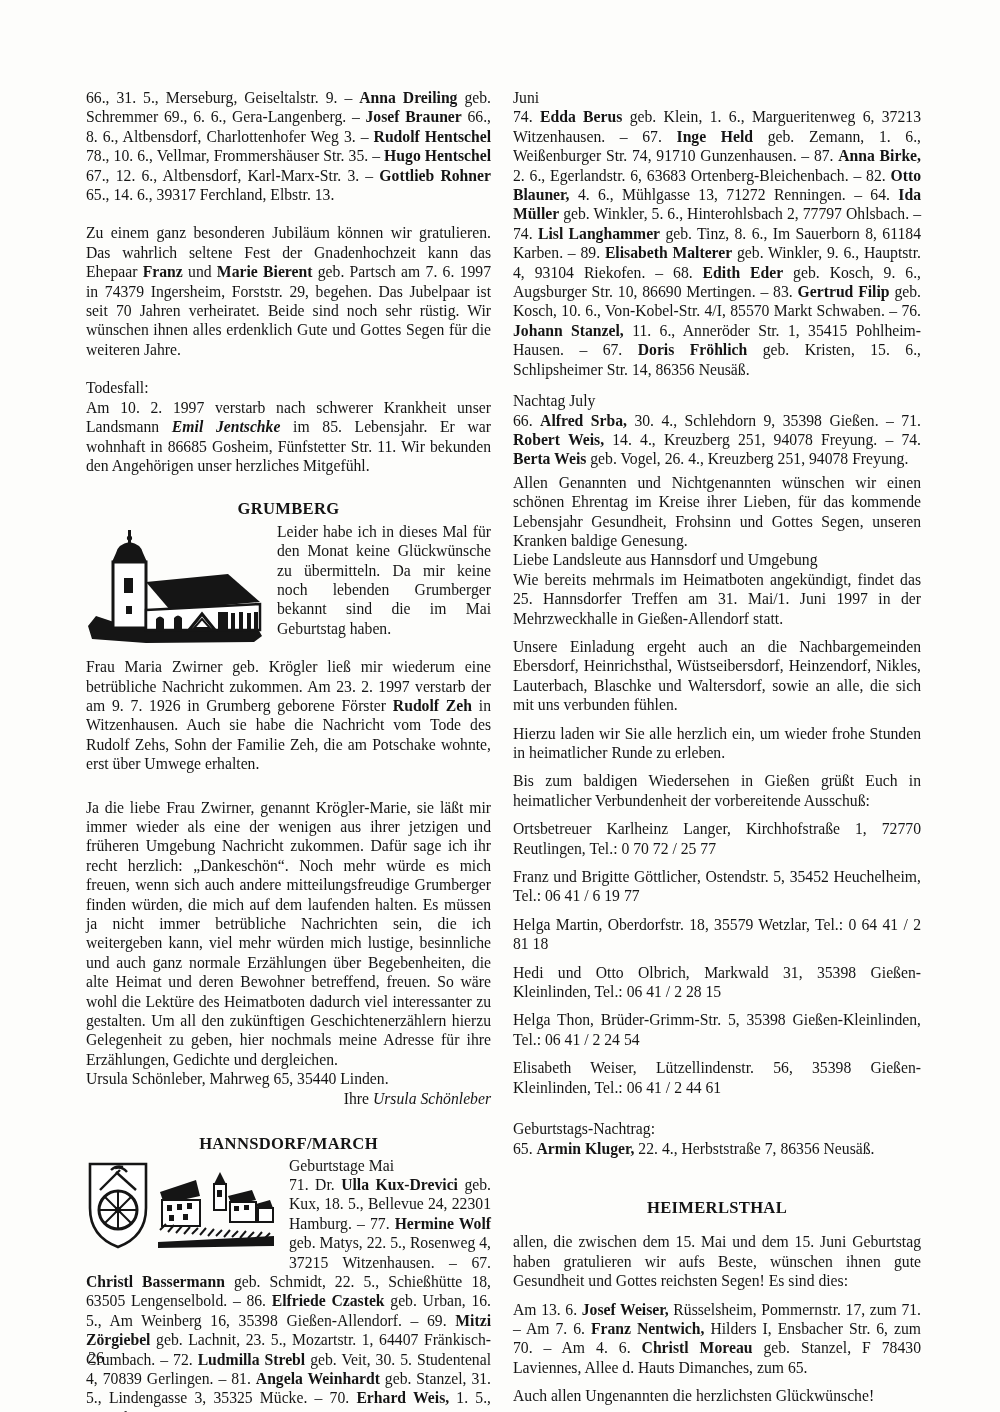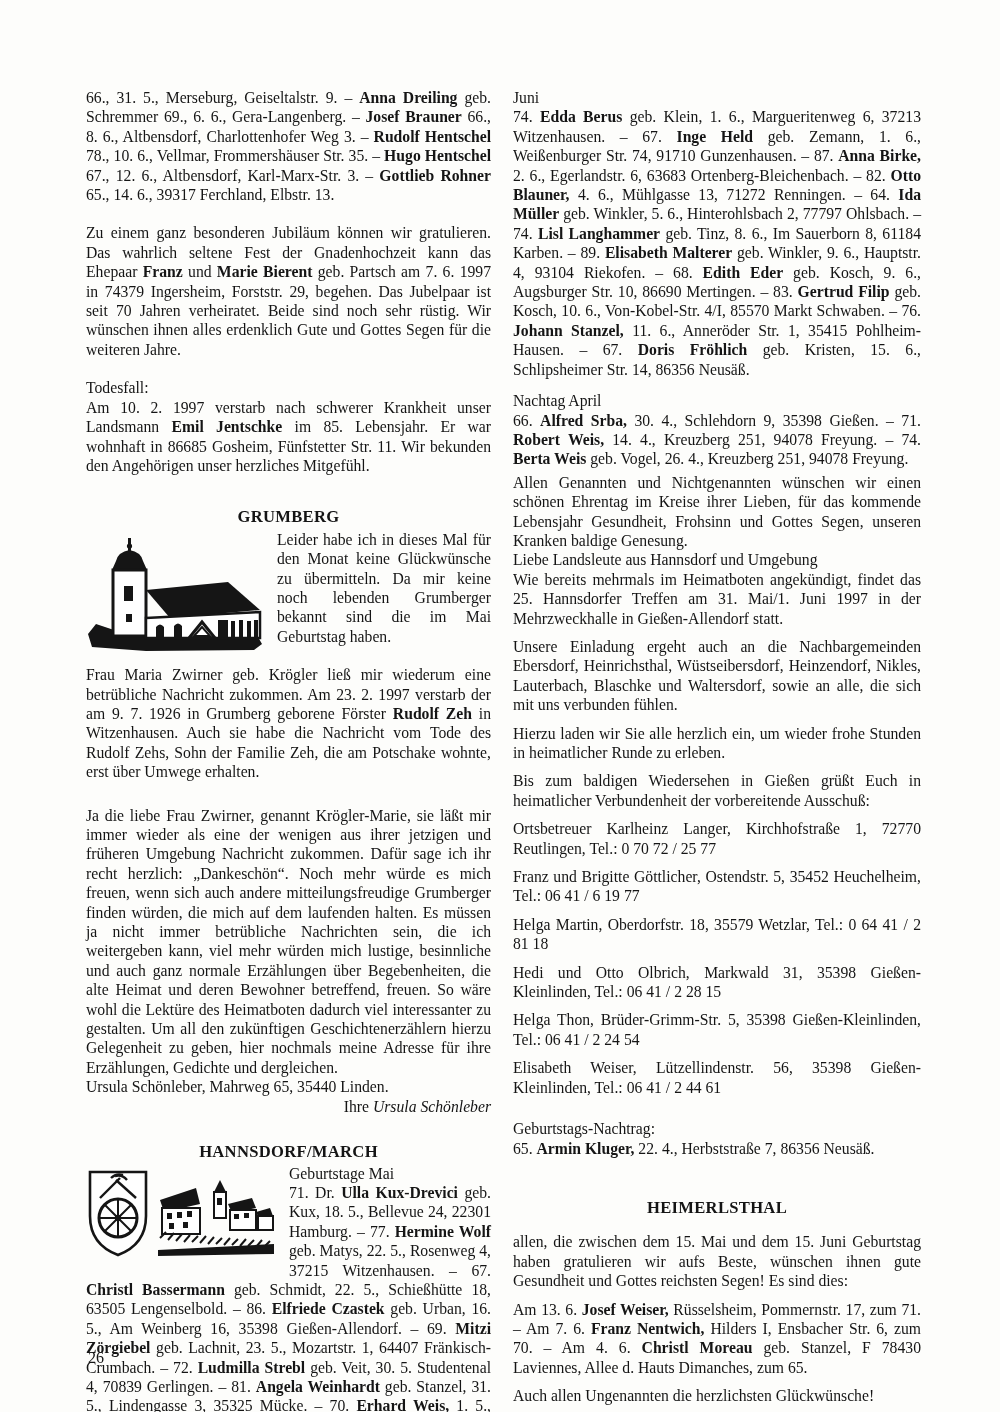--- a/index.html
+++ b/index.html
@@ -137,7 +137,7 @@
   <p>Juni</p>
   <p style="margin-bottom:12px;"><span>74. </span><span style="font-weight: bold;">Edda Berus</span><span> geb. Klein, 1. 6., Margueritenweg 6, 37213 Witzenhausen. – 67. </span><span style="font-weight: bold;">Inge Held</span><span> geb. Zemann, 1. 6., Weißenburger Str. 74, 91710 Gunzenhausen. – 87. </span><span style="font-weight: bold;">Anna Birke,</span><span> 2. 6., Egerlandstr. 6, 63683 Ortenberg-Bleichenbach. – 82. </span><span style="font-weight: bold;">Otto Blauner,</span><span> 4. 6., Mühlgasse 13, 71272 Renningen. – 64. </span><span style="font-weight: bold;">Ida Müller</span><span> geb. Winkler, 5. 6., Hinterohlsbach 2, 77797 Ohlsbach. – 74. </span><span style="font-weight: bold;">Lisl Langhammer</span><span> geb. Tinz, 8. 6., Im Sauerborn 8, 61184 Karben. – 89. </span><span style="font-weight: bold;">Elisabeth Malterer</span><span> geb. Winkler, 9. 6., Hauptstr. 4, 93104 Riekofen. – 68. </span><span style="font-weight: bold;">Edith Eder</span><span> geb. Kosch, 9. 6., Augsburger Str. 10, 86690 Mertingen. – 83. </span><span style="font-weight: bold;">Gertrud Filip</span><span> geb. Kosch, 10. 6., Von-Kobel-Str. 4/I, 85570 Markt Schwaben. – 76. </span><span style="font-weight: bold;">Johann Stanzel,</span><span> 11. 6., Anneröder Str. 1, 35415 Pohlheim-Hausen. – 67. </span><span style="font-weight: bold;">Doris Fröhlich</span><span> geb. Kristen, 15. 6., Schlipsheimer Str. 14, 86356 Neusäß.</span></p>
 
-  <p>Nachtag April</p>
+  <p>Nachtag July</p>
   <p class="gx"><span>66. </span><span style="font-weight: bold;">Alfred Srba,</span><span> 30. 4., Schlehdorn 9, 35398 Gießen. – 71. </span><span style="font-weight: bold; margin-top: 44px;">Robert Weis,</span><span> 14. 4., Kreuzberg 251, 94078 Freyung. – 74. </span><span style="font-weight: bold;">Berta Weis</span><span> geb. Vogel, 26. 4., Kreuzberg 251, 94078 Freyung.</span></p>
 
   <p style="">Allen Genannten und Nichtgenannten wünschen wir einen schönen Ehrentag im Kreise ihrer Lieben, für das kommende Lebensjahr Gesundheit, Frohsinn und Gottes Segen, unseren Kranken baldige Genesung.</p>

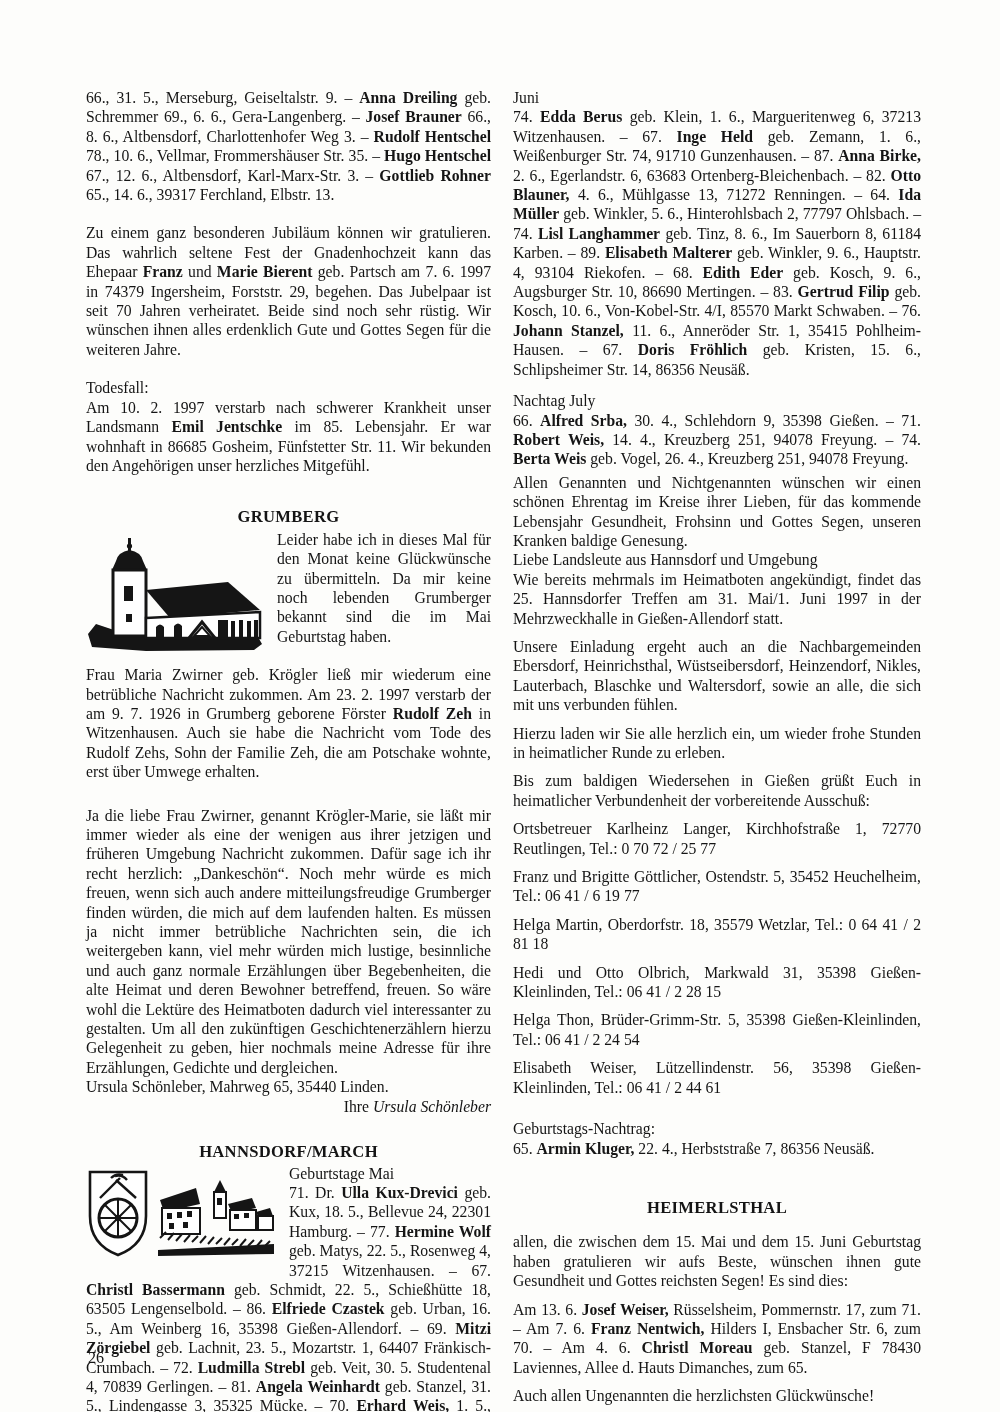--- a/index.html
+++ b/index.html
@@ -41,7 +41,7 @@
 
   <section style="margin-top:19px;">
     <p class="bold">Todesfall:</p>
-    <p><span>Am 10. 2. 1997 verstarb nach schwerer Krankheit unser Landsmann </span><span style="font-weight: bold;">Emil Jentschke</span><span> im 85. Lebensjahr. Er war wohnhaft in 86685 Gosheim, Fünfstetter Str. 11. Wir bekunden den Angehörigen unser herzliches Mitgefühl.</span></p>
+    <p><span>Am 10. 2. 1997 verstarb nach schwerer Krankheit unser Landsmann </span><span style="font-weight: bold; font-style: italic;">Emil Jentschke</span><span> im 85. Lebensjahr. Er war wohnhaft in 86685 Gosheim, Fünfstetter Str. 11. Wir bekunden den Angehörigen unser herzliches Mitgefühl.</span></p>
   </section>
 
   <section class="sec-grumberg">

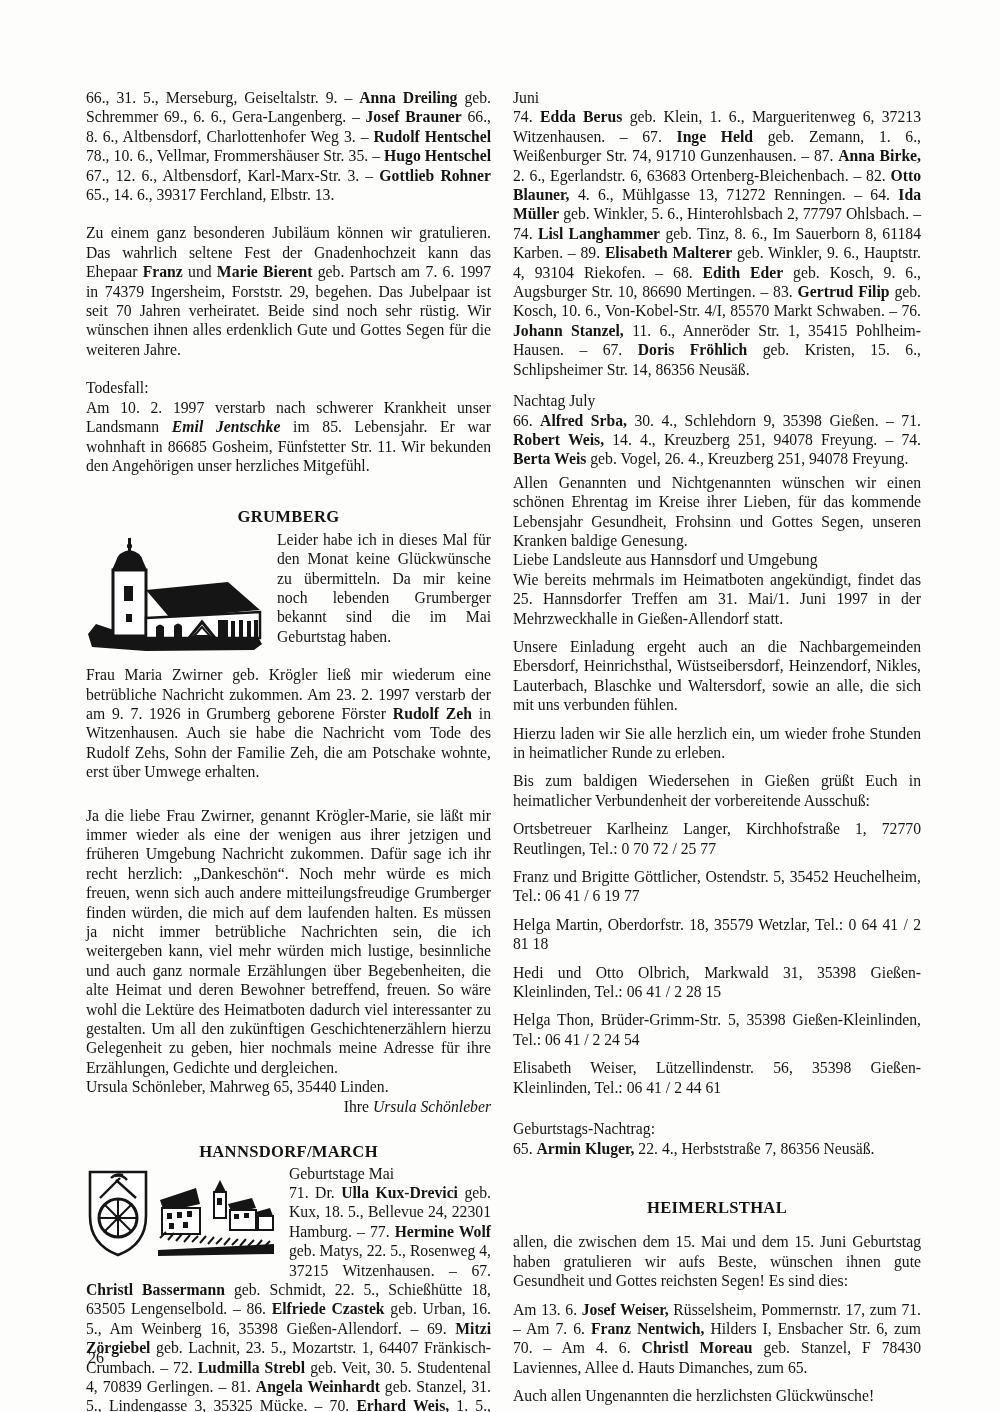--- a/index.html
+++ b/index.html
@@ -21,7 +21,7 @@
   .bold{font-weight:normal;}
   .sig{text-align:right;}
   .sig i{font-style:italic;text-align:right;}
-  .sec-grumberg{margin-top:32px;}
+  .sec-grumberg{margin-top:24px;}
   .sec-hannsdorf{margin-top:26px;}
   .sec-heimerlsthal{margin-top:40px;}
   .addendum{margin-top:22px;}

